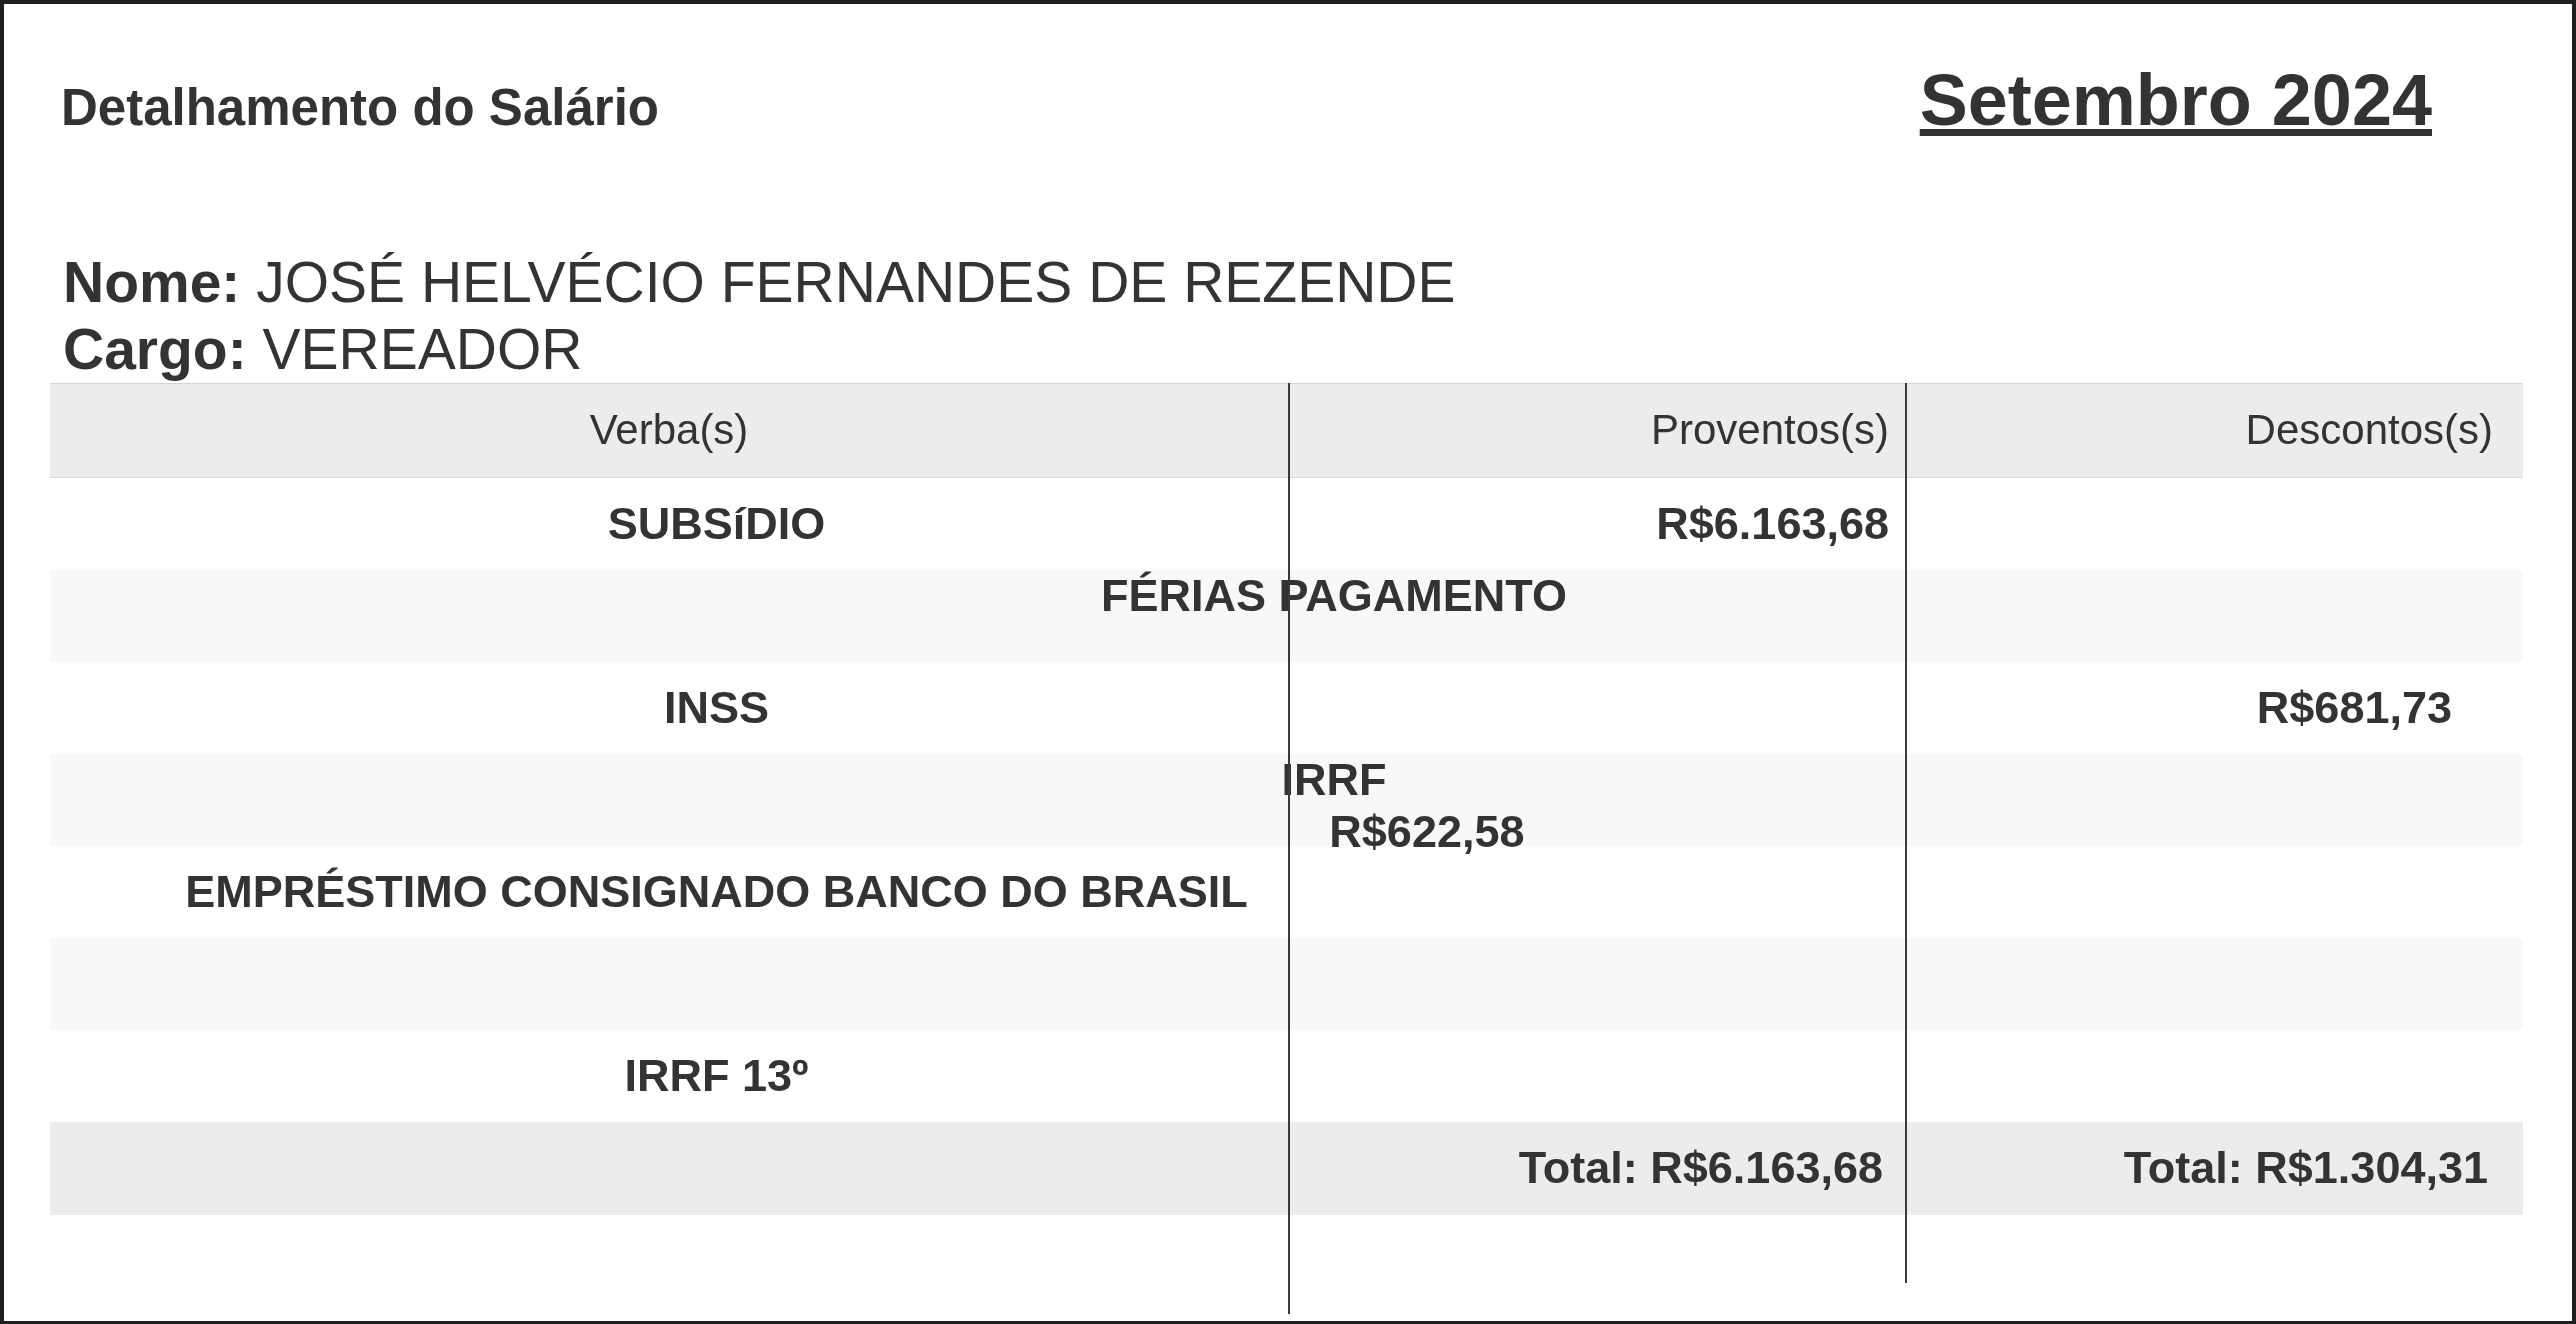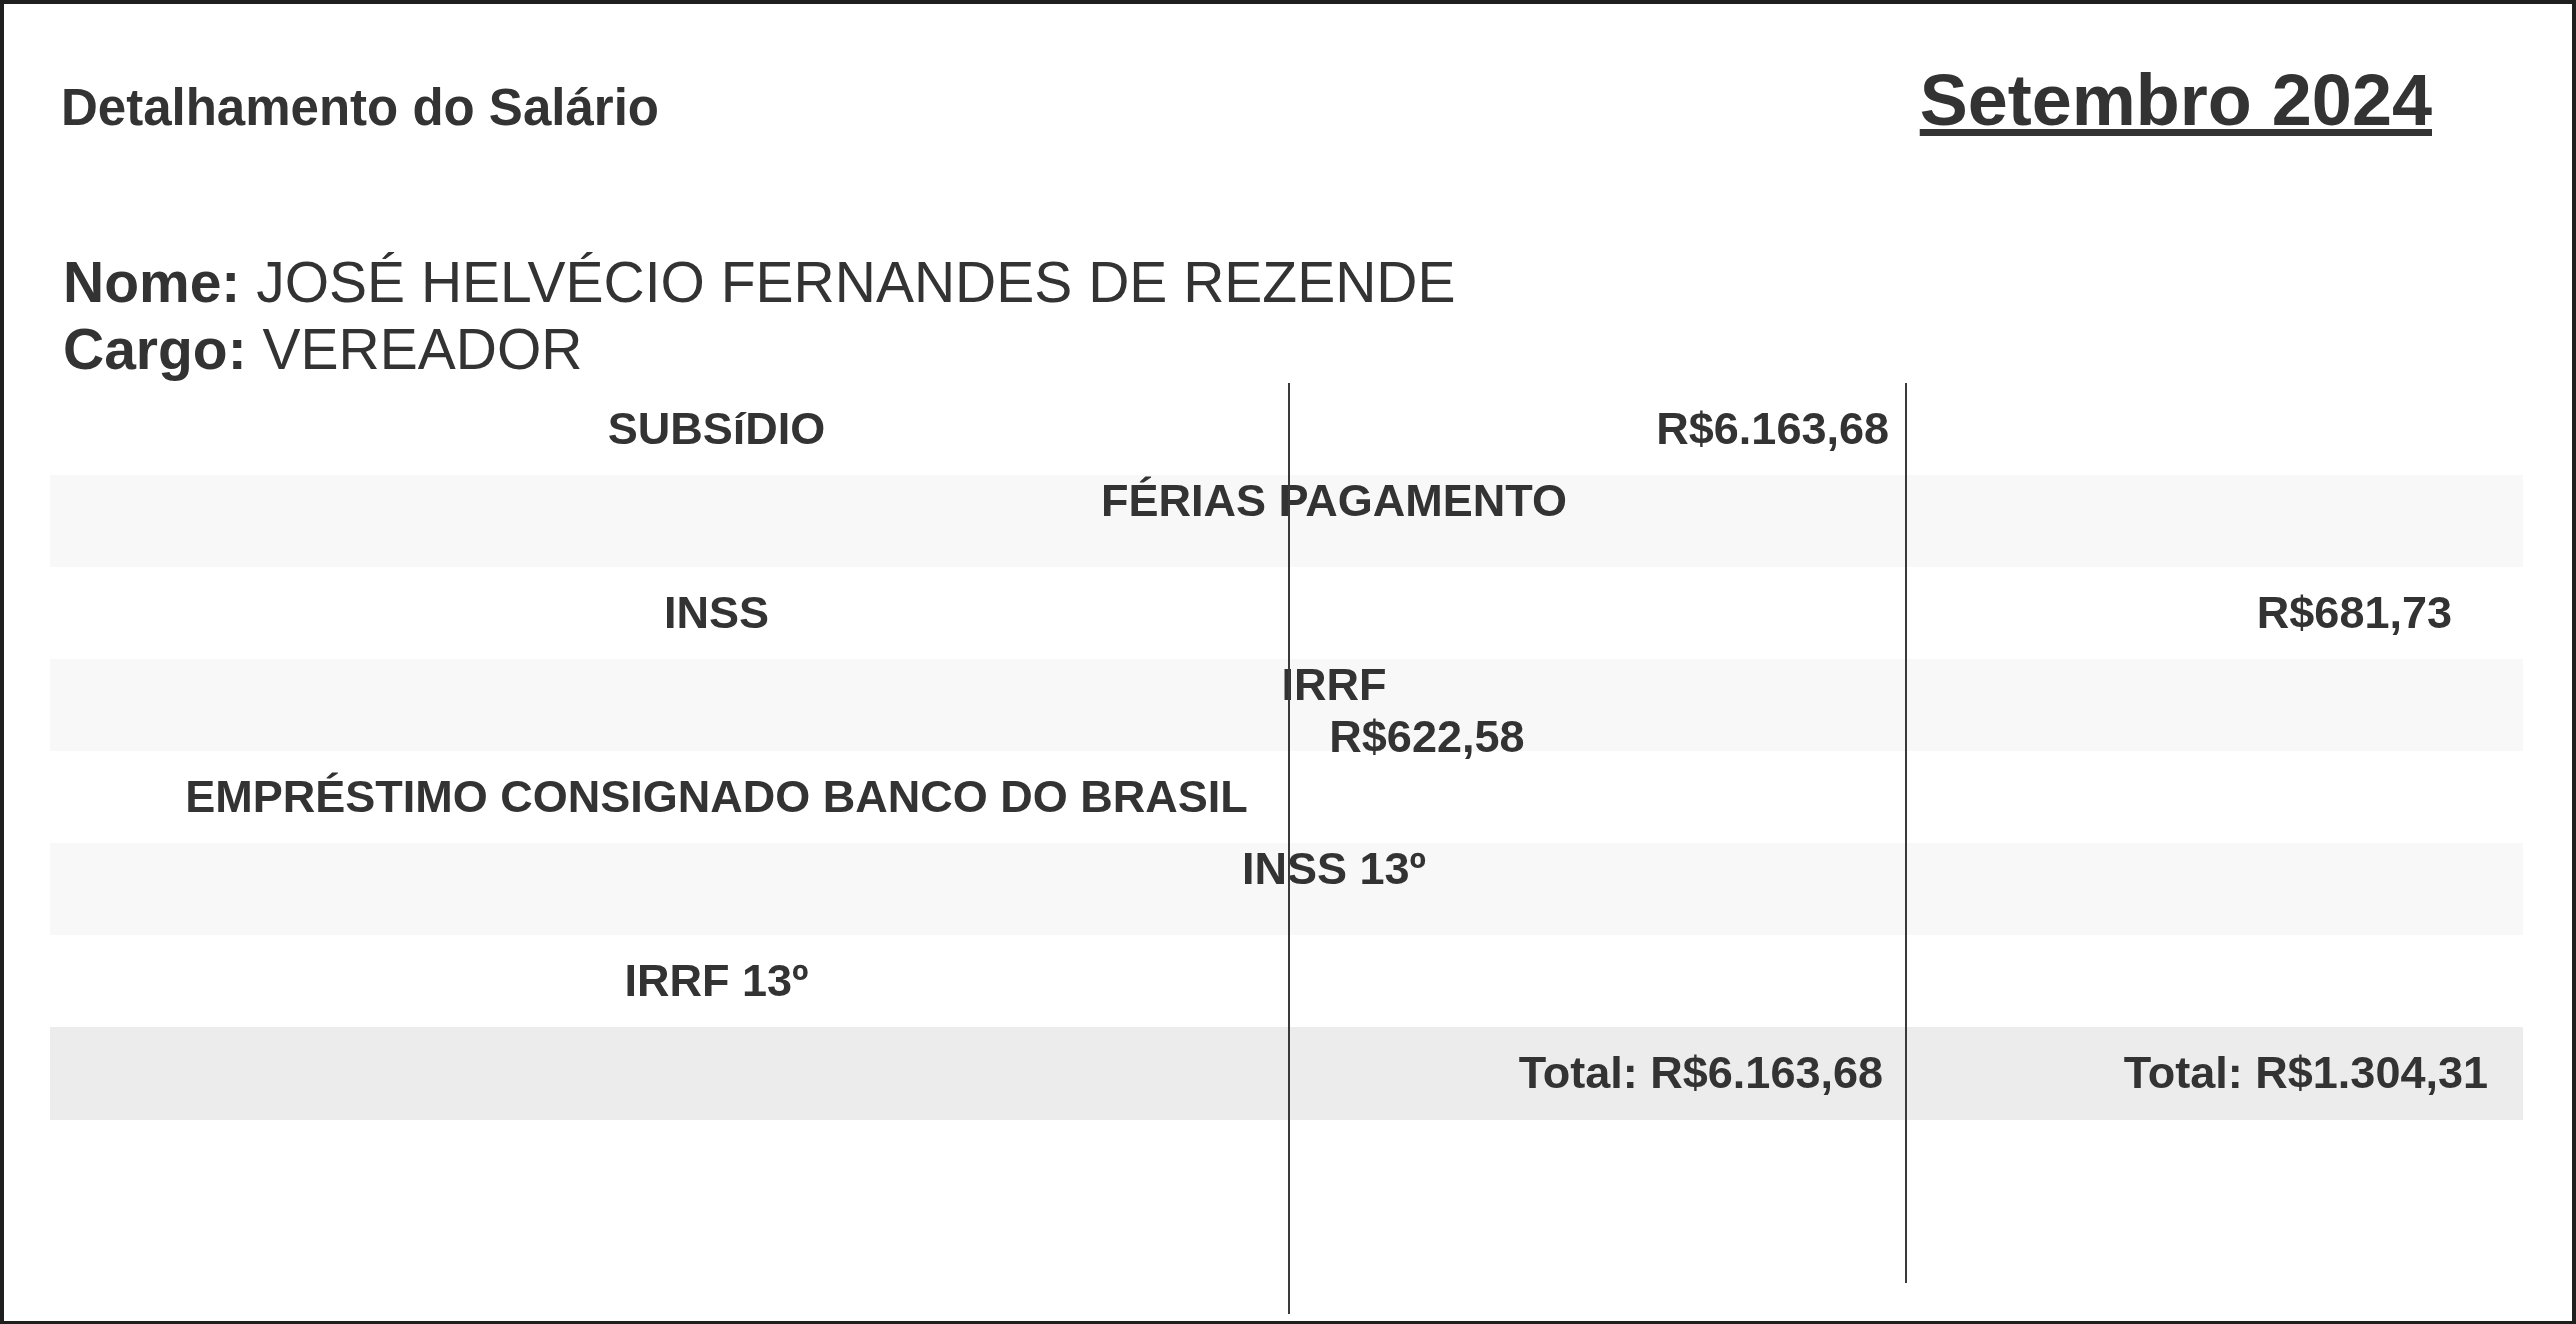--- a/index.html
+++ b/index.html
@@ -116,6 +116,11 @@
 
   <div class="salary-table">
 
+    <div class="trow head">
+      <div class="cell c1">Verba(s)</div>
+      <div class="cell c2">Proventos(s)</div>
+      <div class="cell c3">Descontos(s)</div>
+    </div>
 
     <div class="trow data">
       <div class="cell c1">SUBSíDIO</div>

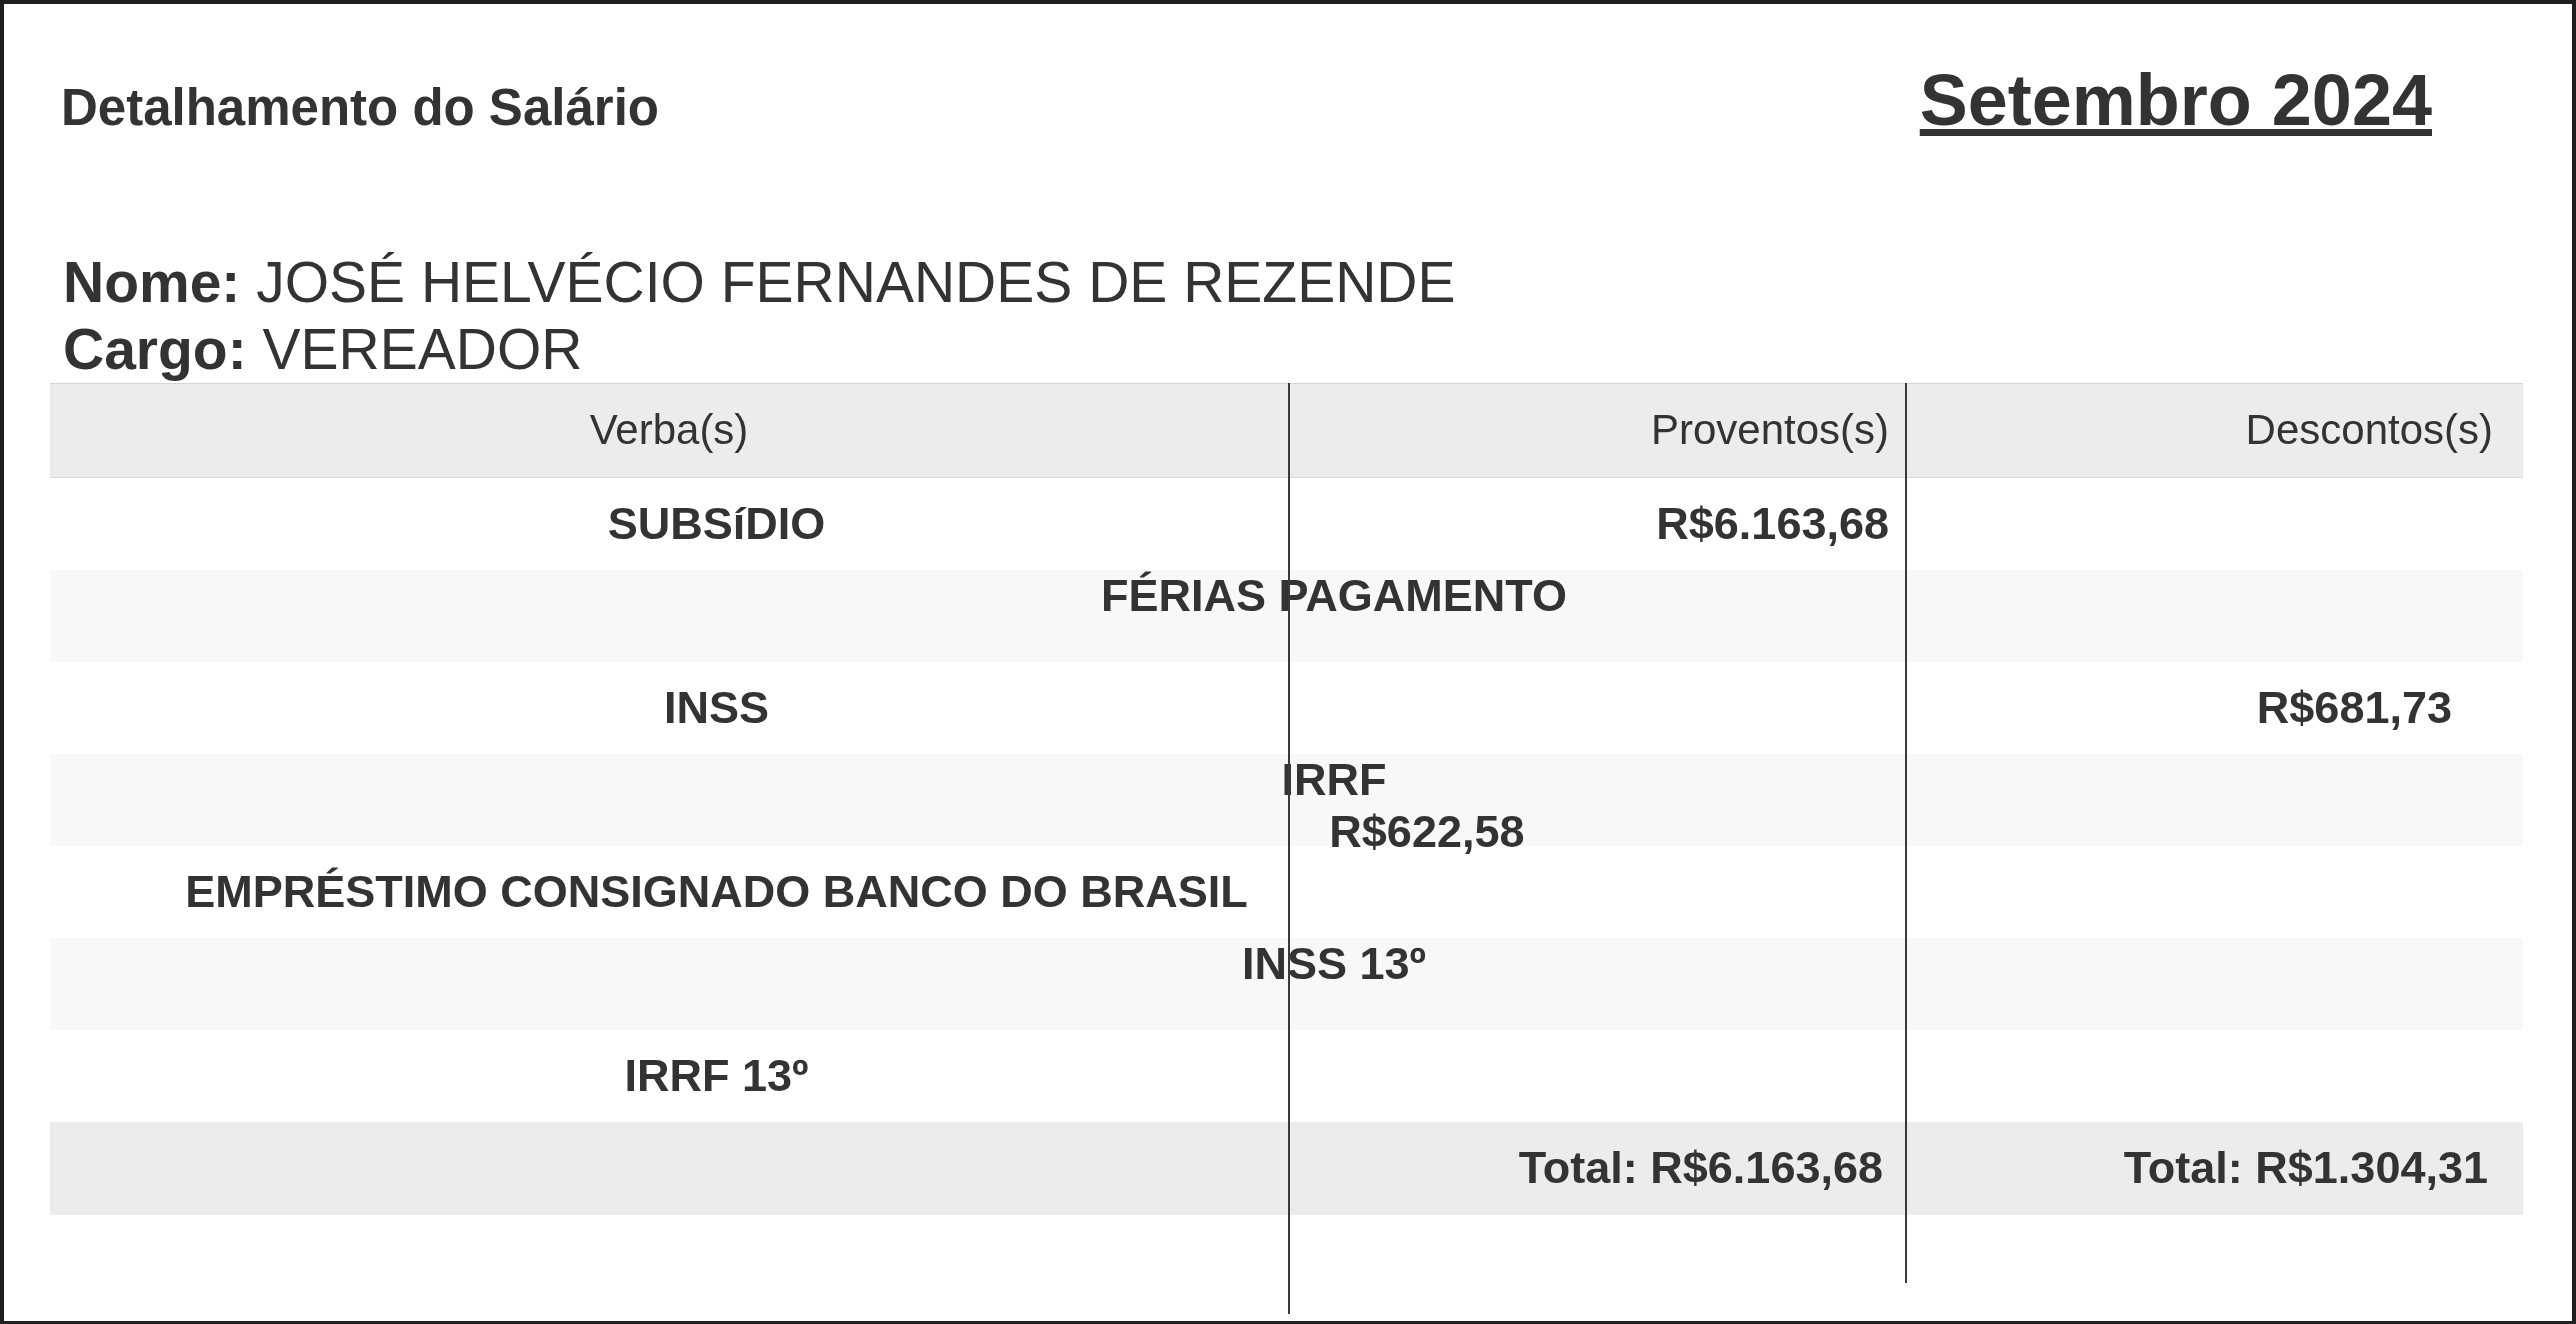--- a/index.html
+++ b/index.html
@@ -153,7 +153,6 @@
     </div>
 
     <div class="trow data alt">
-      <div class="cell c1">INSS 13º</div>
       <div class="cell c2"></div>
       <div class="cell c3"></div>
     </div>

